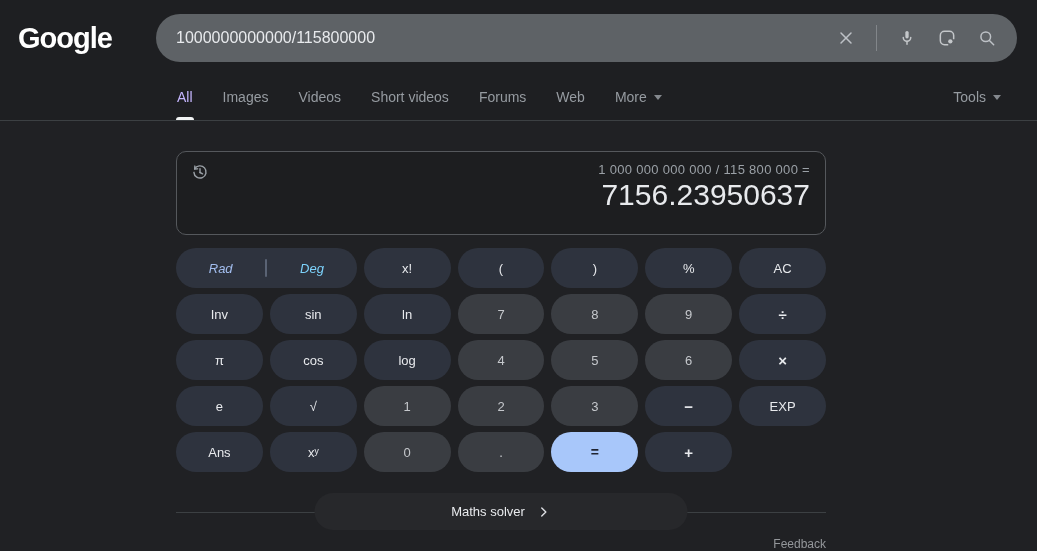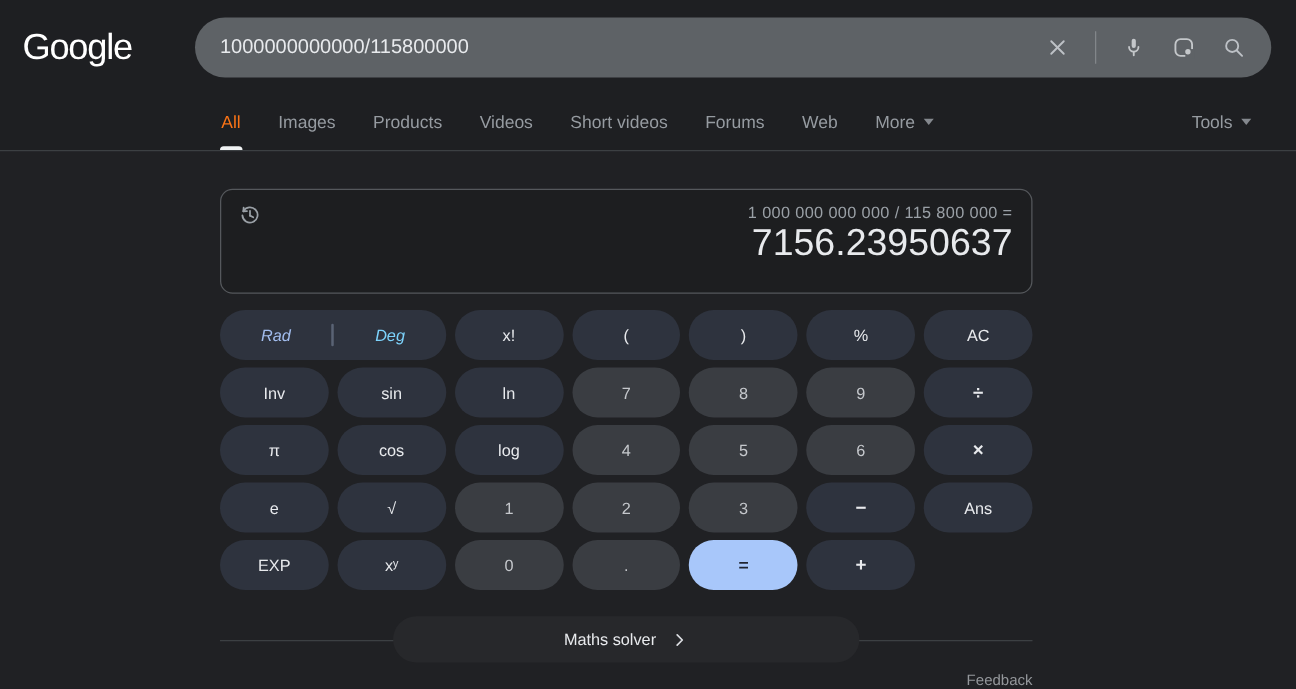--- a/index.html
+++ b/index.html
@@ -12,7 +12,7 @@
   .header { background:#1e1f22; }
   .header-top { display:flex; align-items:center; padding:14px 20px 12px 18px; }
   .logo {
-    color:#ffffff; font-size:29px; font-weight:normal; letter-spacing:-1px;
+    color:#ffffff; font-size:29px; font-weight:bold; letter-spacing:-1px;
     width:138px; flex:0 0 138px; cursor:pointer;
   }
   .search-bar {

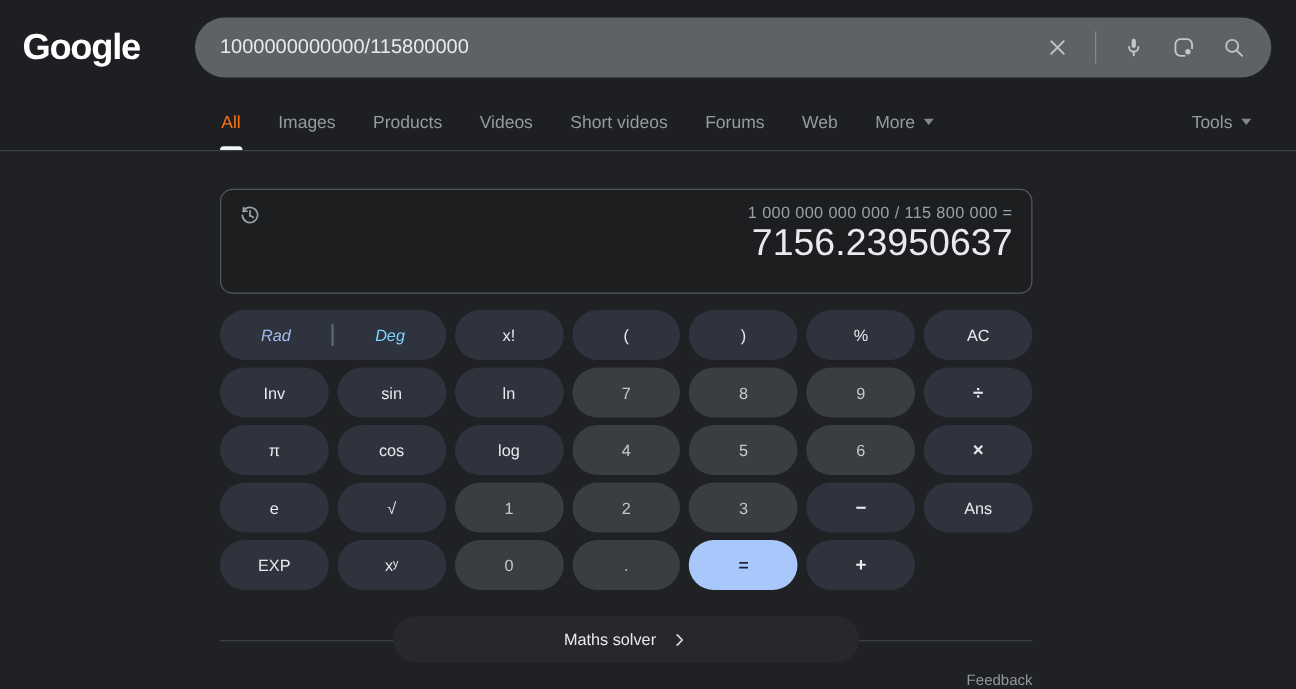--- a/index.html
+++ b/index.html
@@ -36,7 +36,7 @@
     display:flex; align-items:center; font-size:14px; color:#969ba1;
     position:relative; cursor:pointer; padding:0 1px;
   }
-  .tab.active { color:#f97316; }
+  .tab.active { color:#c4b5fd; }
   .tab.active .tab-underline {
     position:absolute; left:0; right:0; bottom:0; height:3px;
     background:#f1f3f4; border-radius:3px 3px 0 0;

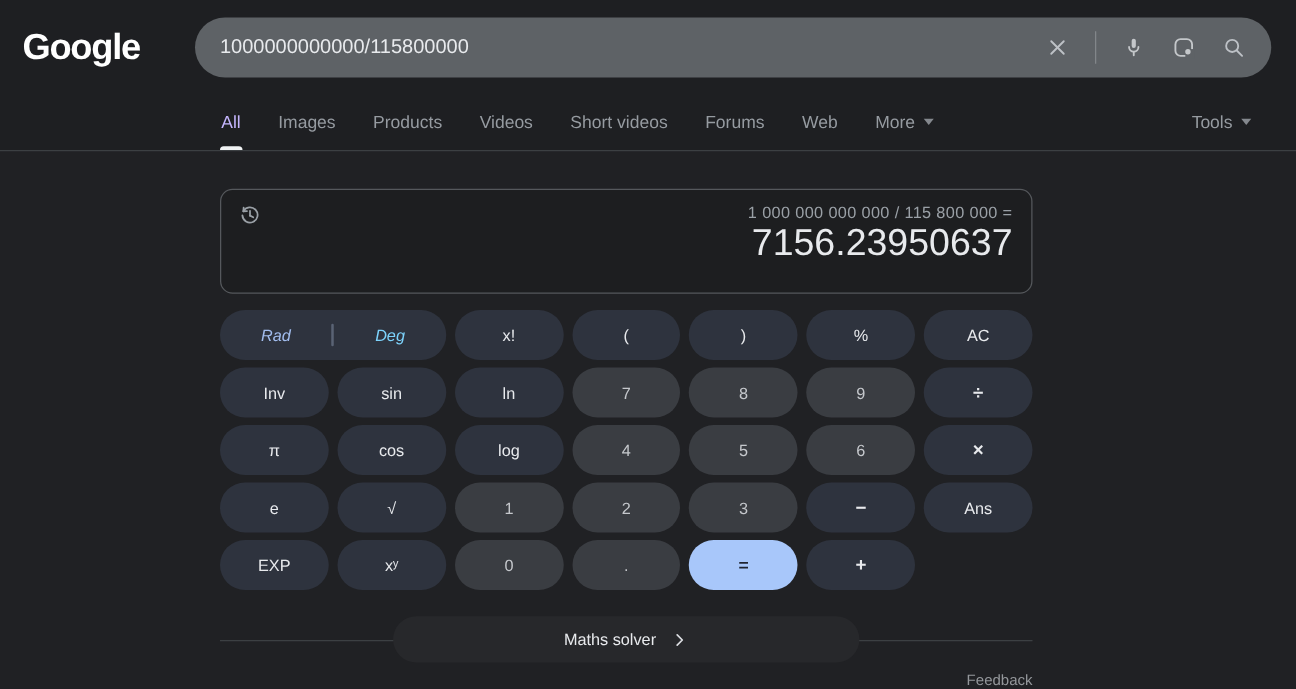--- a/index.html
+++ b/index.html
@@ -129,9 +129,6 @@
       </div>
       <div class="tab">
           <span>Images</span>
-        </div>
-      <div class="tab">
-          <span>Products</span>
         </div>
       <div class="tab">
           <span>Videos</span>

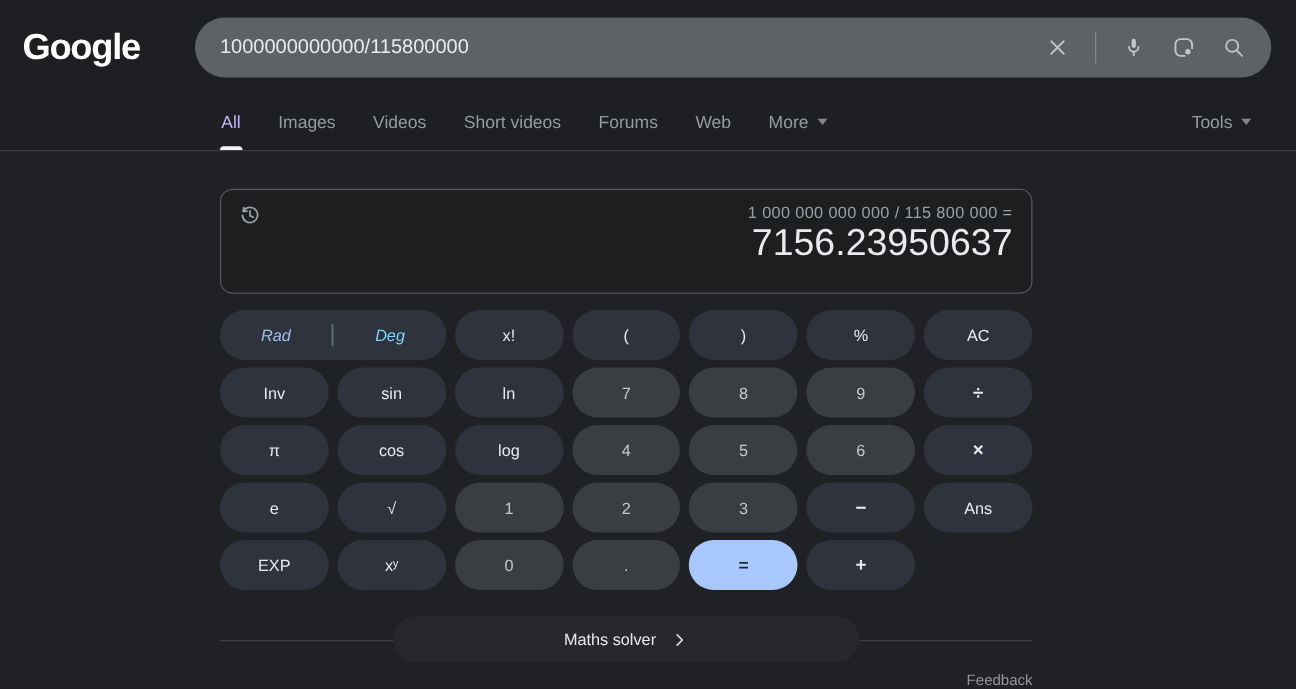--- a/index.html
+++ b/index.html
@@ -203,8 +203,8 @@
     <button class="key key-num">3</button>
     <button class="key key-op">−</button>
 
+    <button class="key">EXP</button>
     <button class="key">Ans</button>
-    <button class="key">EXP</button>
     <button class="key">xʸ</button>
     <button class="key key-num">0</button>
     <button class="key key-num">.</button>

